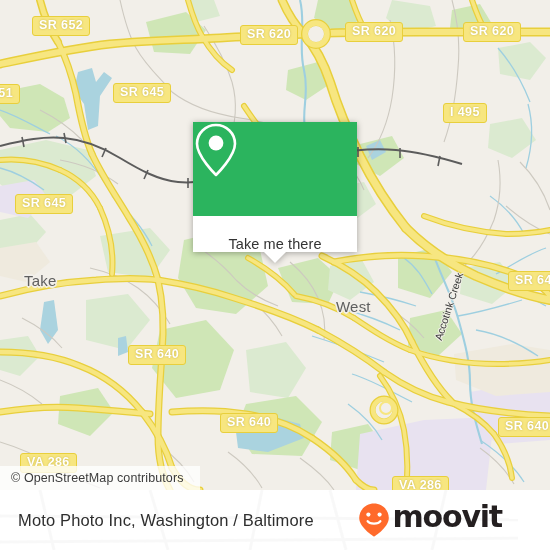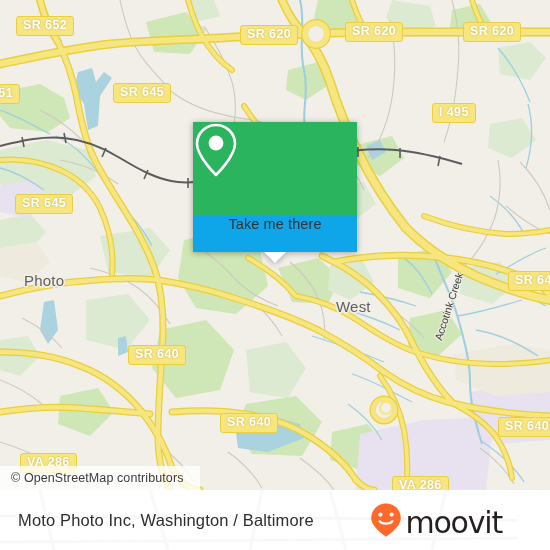--- a/index.html
+++ b/index.html
@@ -388,7 +388,7 @@
       <span>Accotink Creek</span>
     </div>
 
-    <div class="shield" style="left:16px;top:16px;"><span>SR 652</span></div>
+    <div class="shield" style="left:32px;top:16px;"><span>SR 652</span></div>
     <div class="shield" style="left:240px;top:25px;"><span>SR 620</span></div>
     <div class="shield" style="left:345px;top:22px;"><span>SR 620</span></div>
     <div class="shield" style="left:463px;top:22px;"><span>SR 620</span></div>

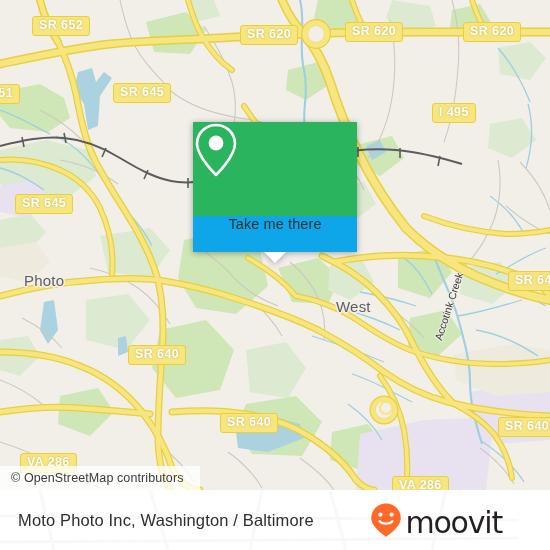--- a/index.html
+++ b/index.html
@@ -393,7 +393,7 @@
     <div class="shield" style="left:345px;top:22px;"><span>SR 620</span></div>
     <div class="shield" style="left:463px;top:22px;"><span>SR 620</span></div>
     <div class="shield" style="left:113px;top:83px;"><span>SR 645</span></div>
-    <div class="shield" style="left:432px;top:103px;"><span>I 495</span></div>
+    <div class="shield" style="left:443px;top:103px;"><span>I 495</span></div>
     <div class="shield" style="left:-16px;top:84px;"><span>651</span></div>
     <div class="shield" style="left:15px;top:194px;"><span>SR 645</span></div>
     <div class="shield" style="left:508px;top:271px;"><span>SR 644</span></div>

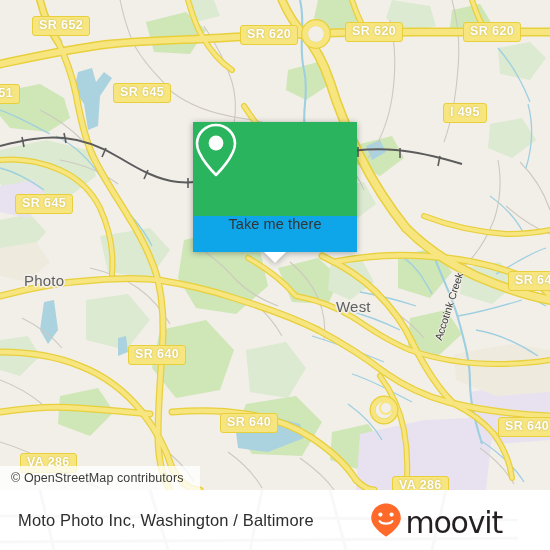--- a/index.html
+++ b/index.html
@@ -67,9 +67,9 @@
     display:flex;align-items:center;justify-content:center;
   }
   #popup-foot{
-    background:#0ea5e9;
+    background:#ffffff;
     height:36px;
-    display:flex;align-items:flex-start;justify-content:center;
+    display:flex;align-items:flex-end;justify-content:center;
   }
   #popup-foot span{
     color:#333333;

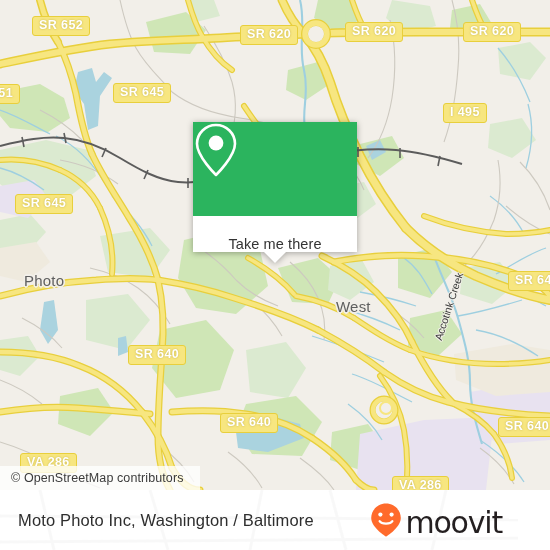--- a/index.html
+++ b/index.html
@@ -373,7 +373,7 @@
     </svg>
 
     <div class="place-label" style="left:24px;top:272px;">
-      <span>Photo</span>
+      <span>Take</span>
     </div>
 
     <div class="place-label two-line" style="left:336px;top:298px;">

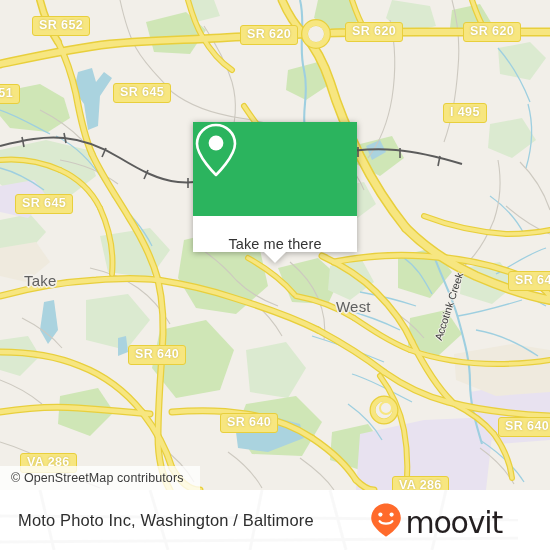--- a/index.html
+++ b/index.html
@@ -113,7 +113,7 @@
     position:absolute;left:0;top:0;width:550px;height:60px;
     opacity:.06;pointer-events:none;z-index:1;
   }
-  #brand{display:flex;align-items:flex-end;gap:2px;position:relative;z-index:2;}
+  #brand{display:flex;align-items:flex-start;gap:2px;position:relative;z-index:2;font-weight:bold;}
   #brand-word{color:#241f20;font-size:30px;letter-spacing:-1.2px;line-height:30px;
                font-family:"DejaVu Sans","Liberation Sans",sans-serif;}
 </style>

